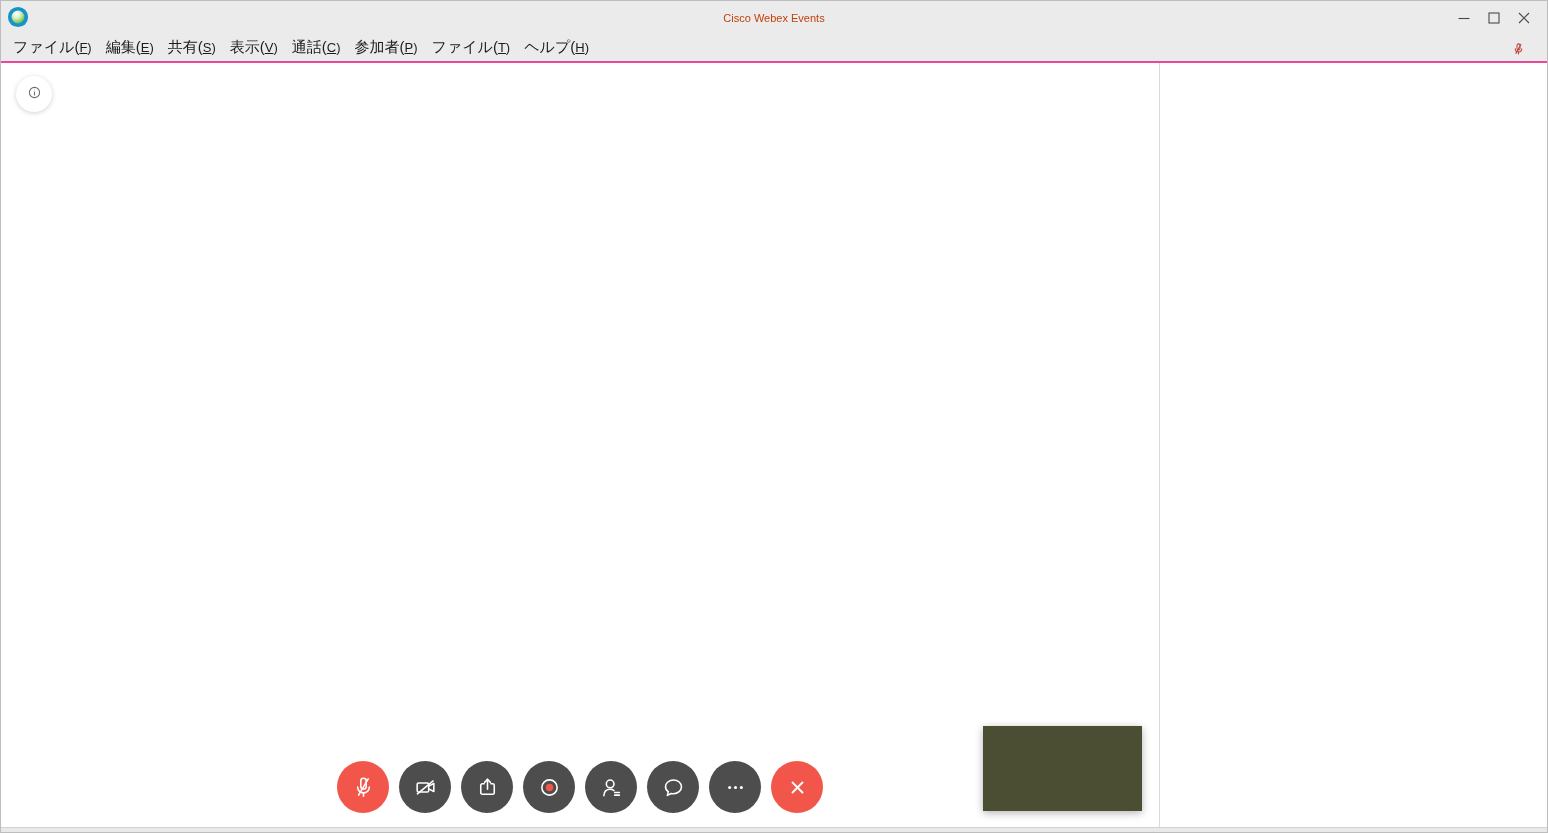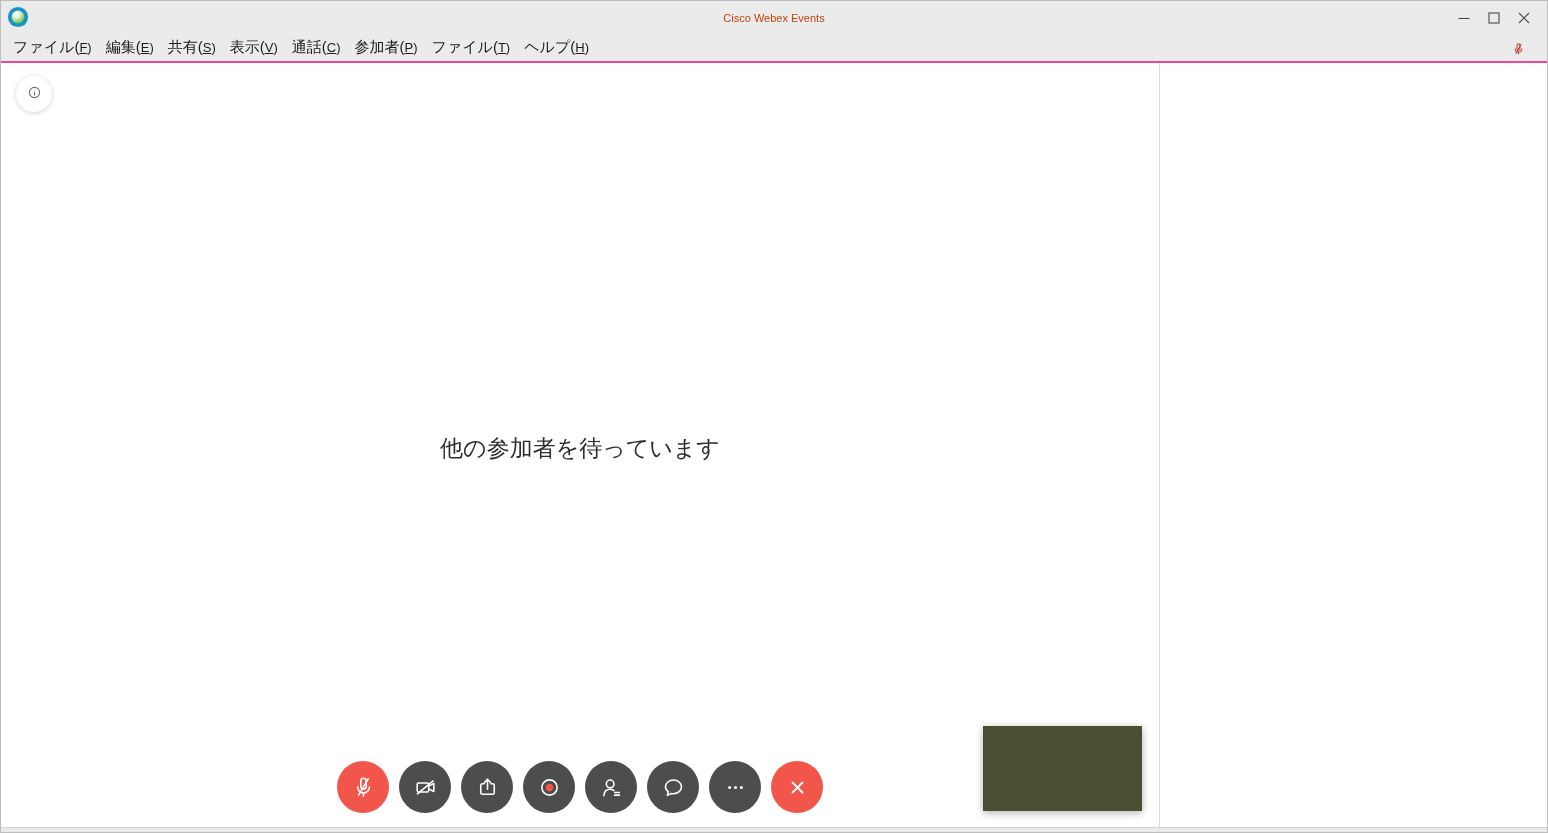--- a/index.html
+++ b/index.html
@@ -219,7 +219,6 @@
         </svg>
       </span>
     </div>
-    <div class="waiting-msg">他の参加者を待っています</div>
 
     <div class="controls">
       <button class="ctl-btn red">

